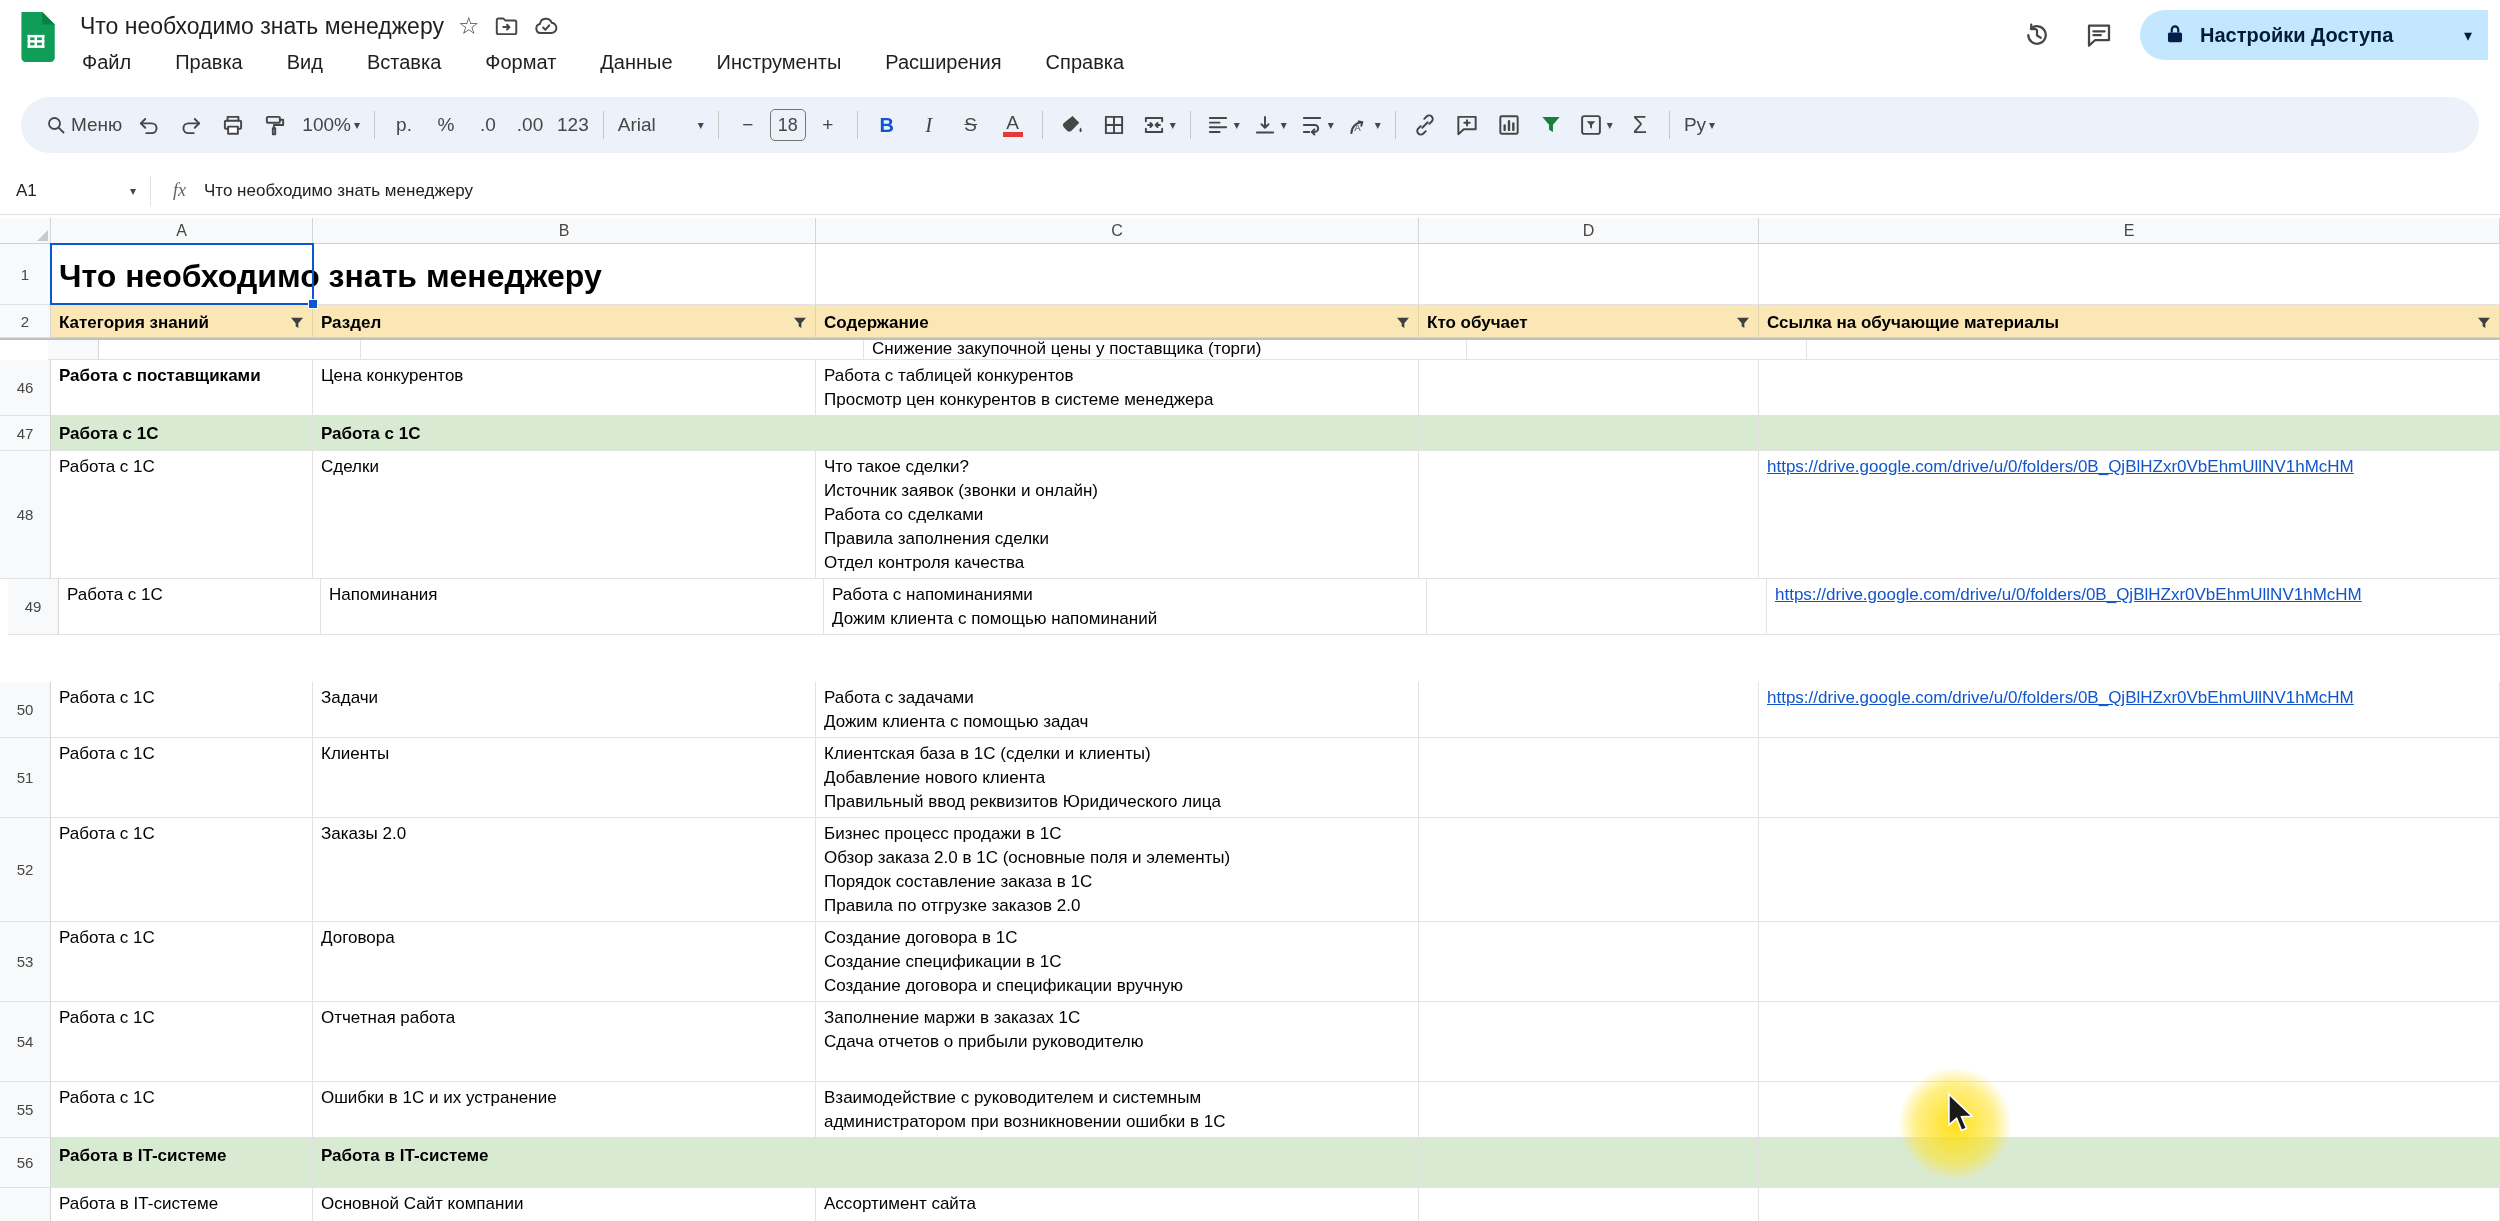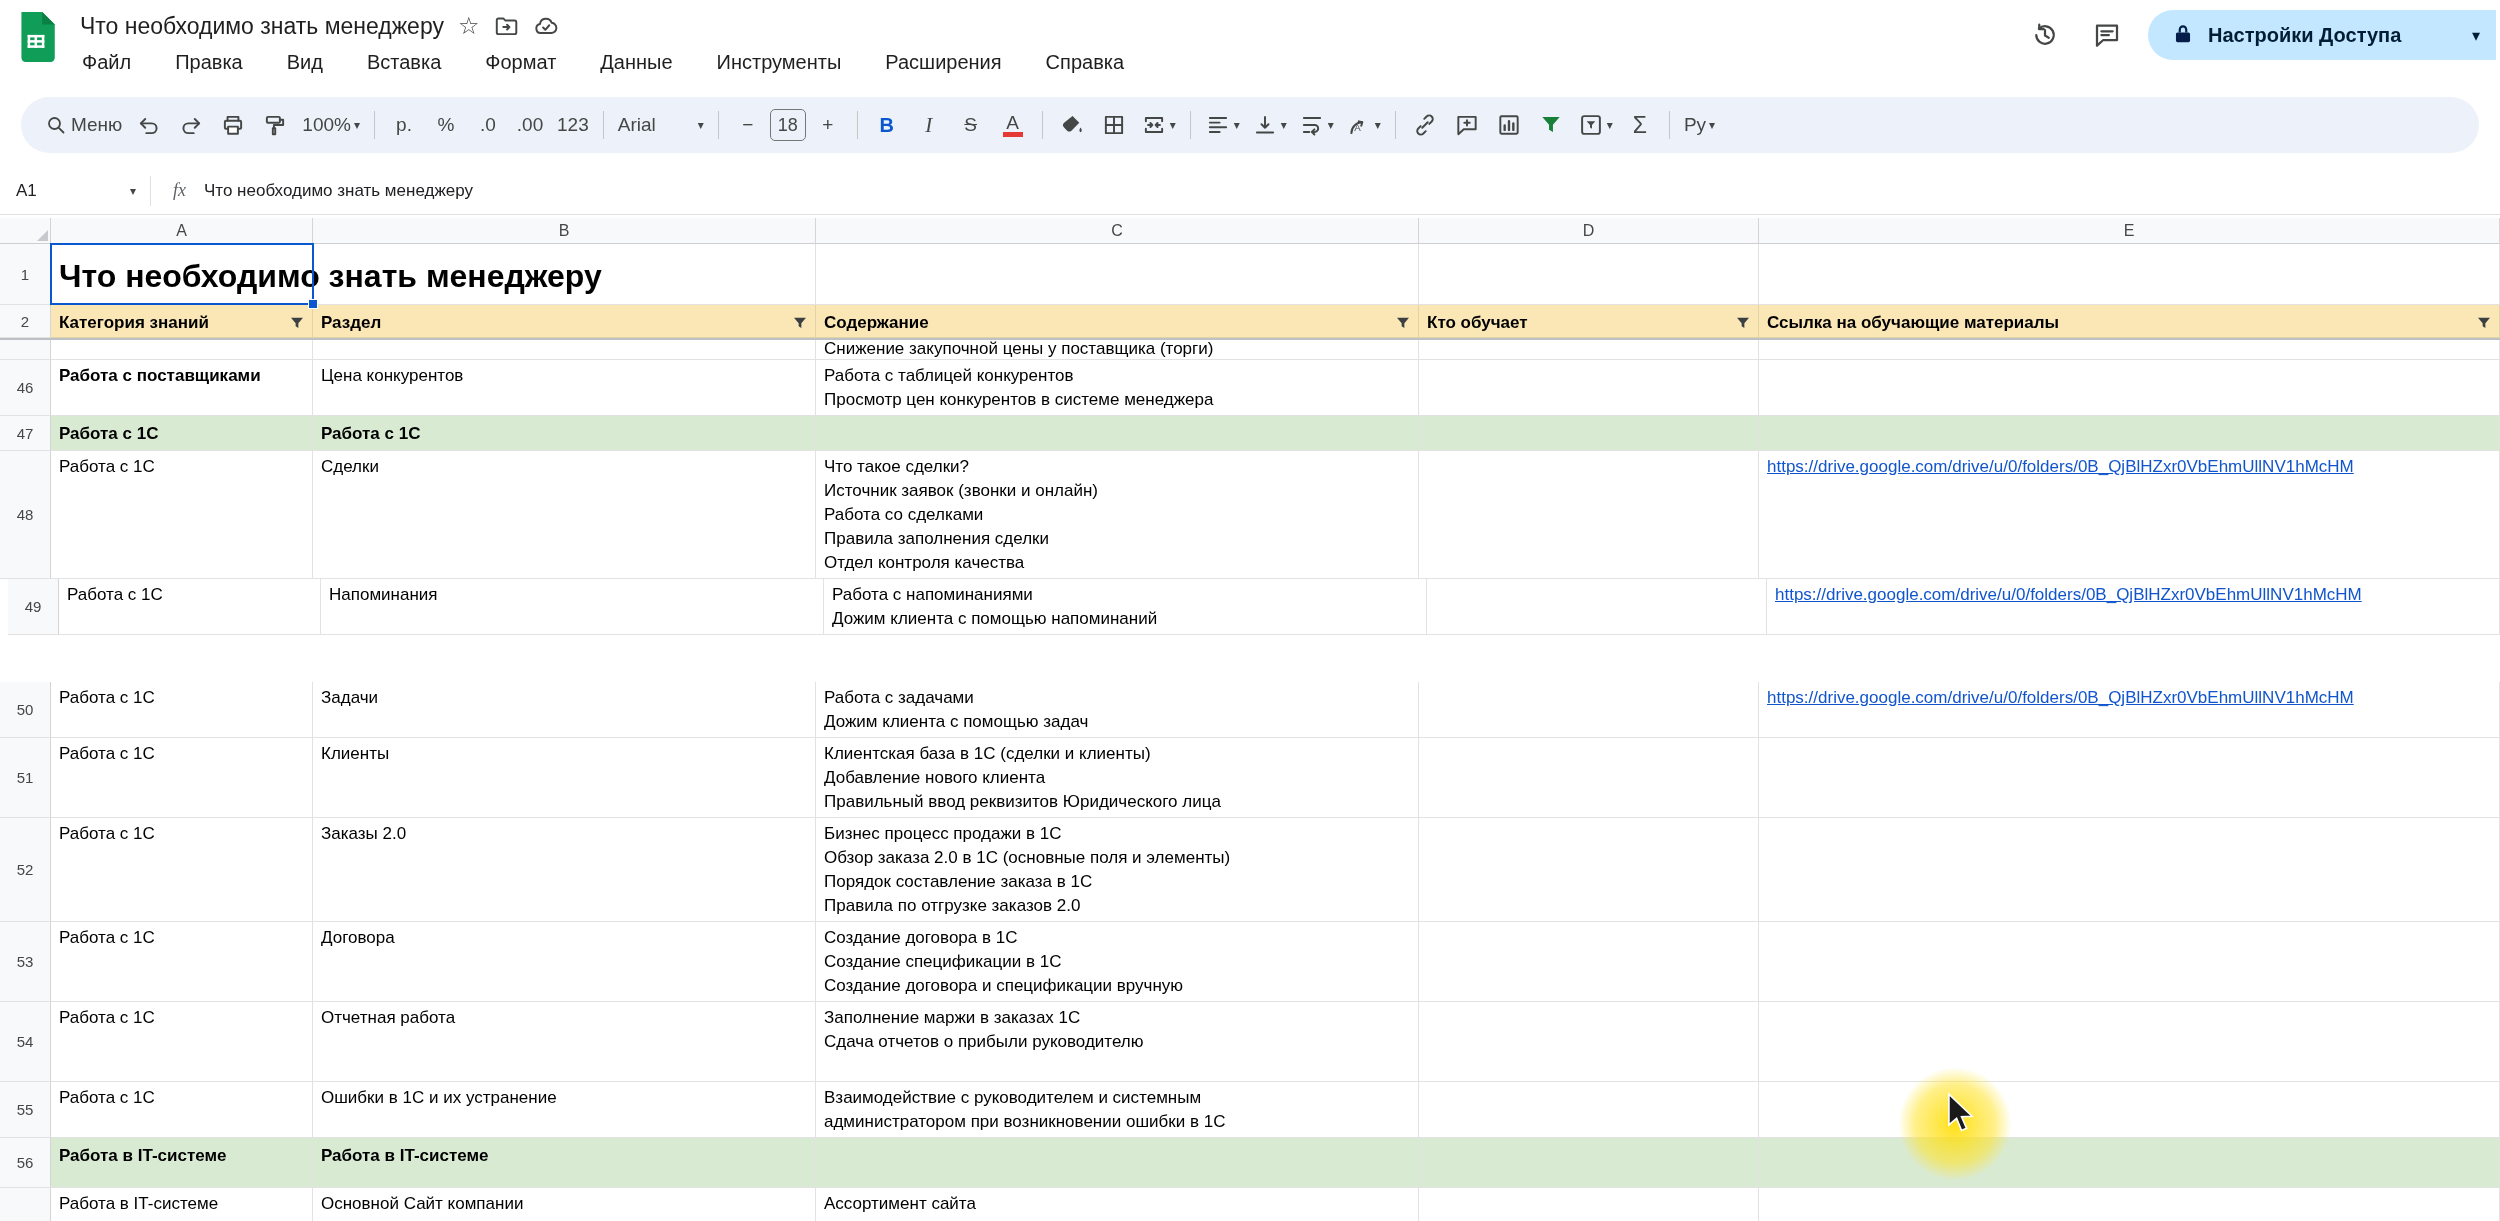--- a/index.html
+++ b/index.html
@@ -17,7 +17,7 @@
   .star-glyph { font-size:24px; line-height:24px; color:#444746; }
   .menubar { display:flex; align-items:center; gap:20px; height:36px; margin-left:-10px; }
   .menu-item { font-size:20px; color:#1f1f1f; padding:4px 12px; border-radius:6px; cursor:pointer; white-space:nowrap; }
-  .top-right { position:absolute; right:4px; top:10px; display:flex; align-items:center; gap:20px; }
+  .top-right { position:absolute; right:12px; top:10px; display:flex; align-items:center; gap:20px; }
   .tr-icon { width:42px; height:42px; display:flex; align-items:center; justify-content:center; border-radius:50%; cursor:pointer; }
   .share-pill { display:flex; align-items:center; gap:12px; height:50px; background:#c2e7ff;
     border:none; border-radius:25px 0 0 25px; padding:0 10px 0 22px; min-width:348px; cursor:pointer; }

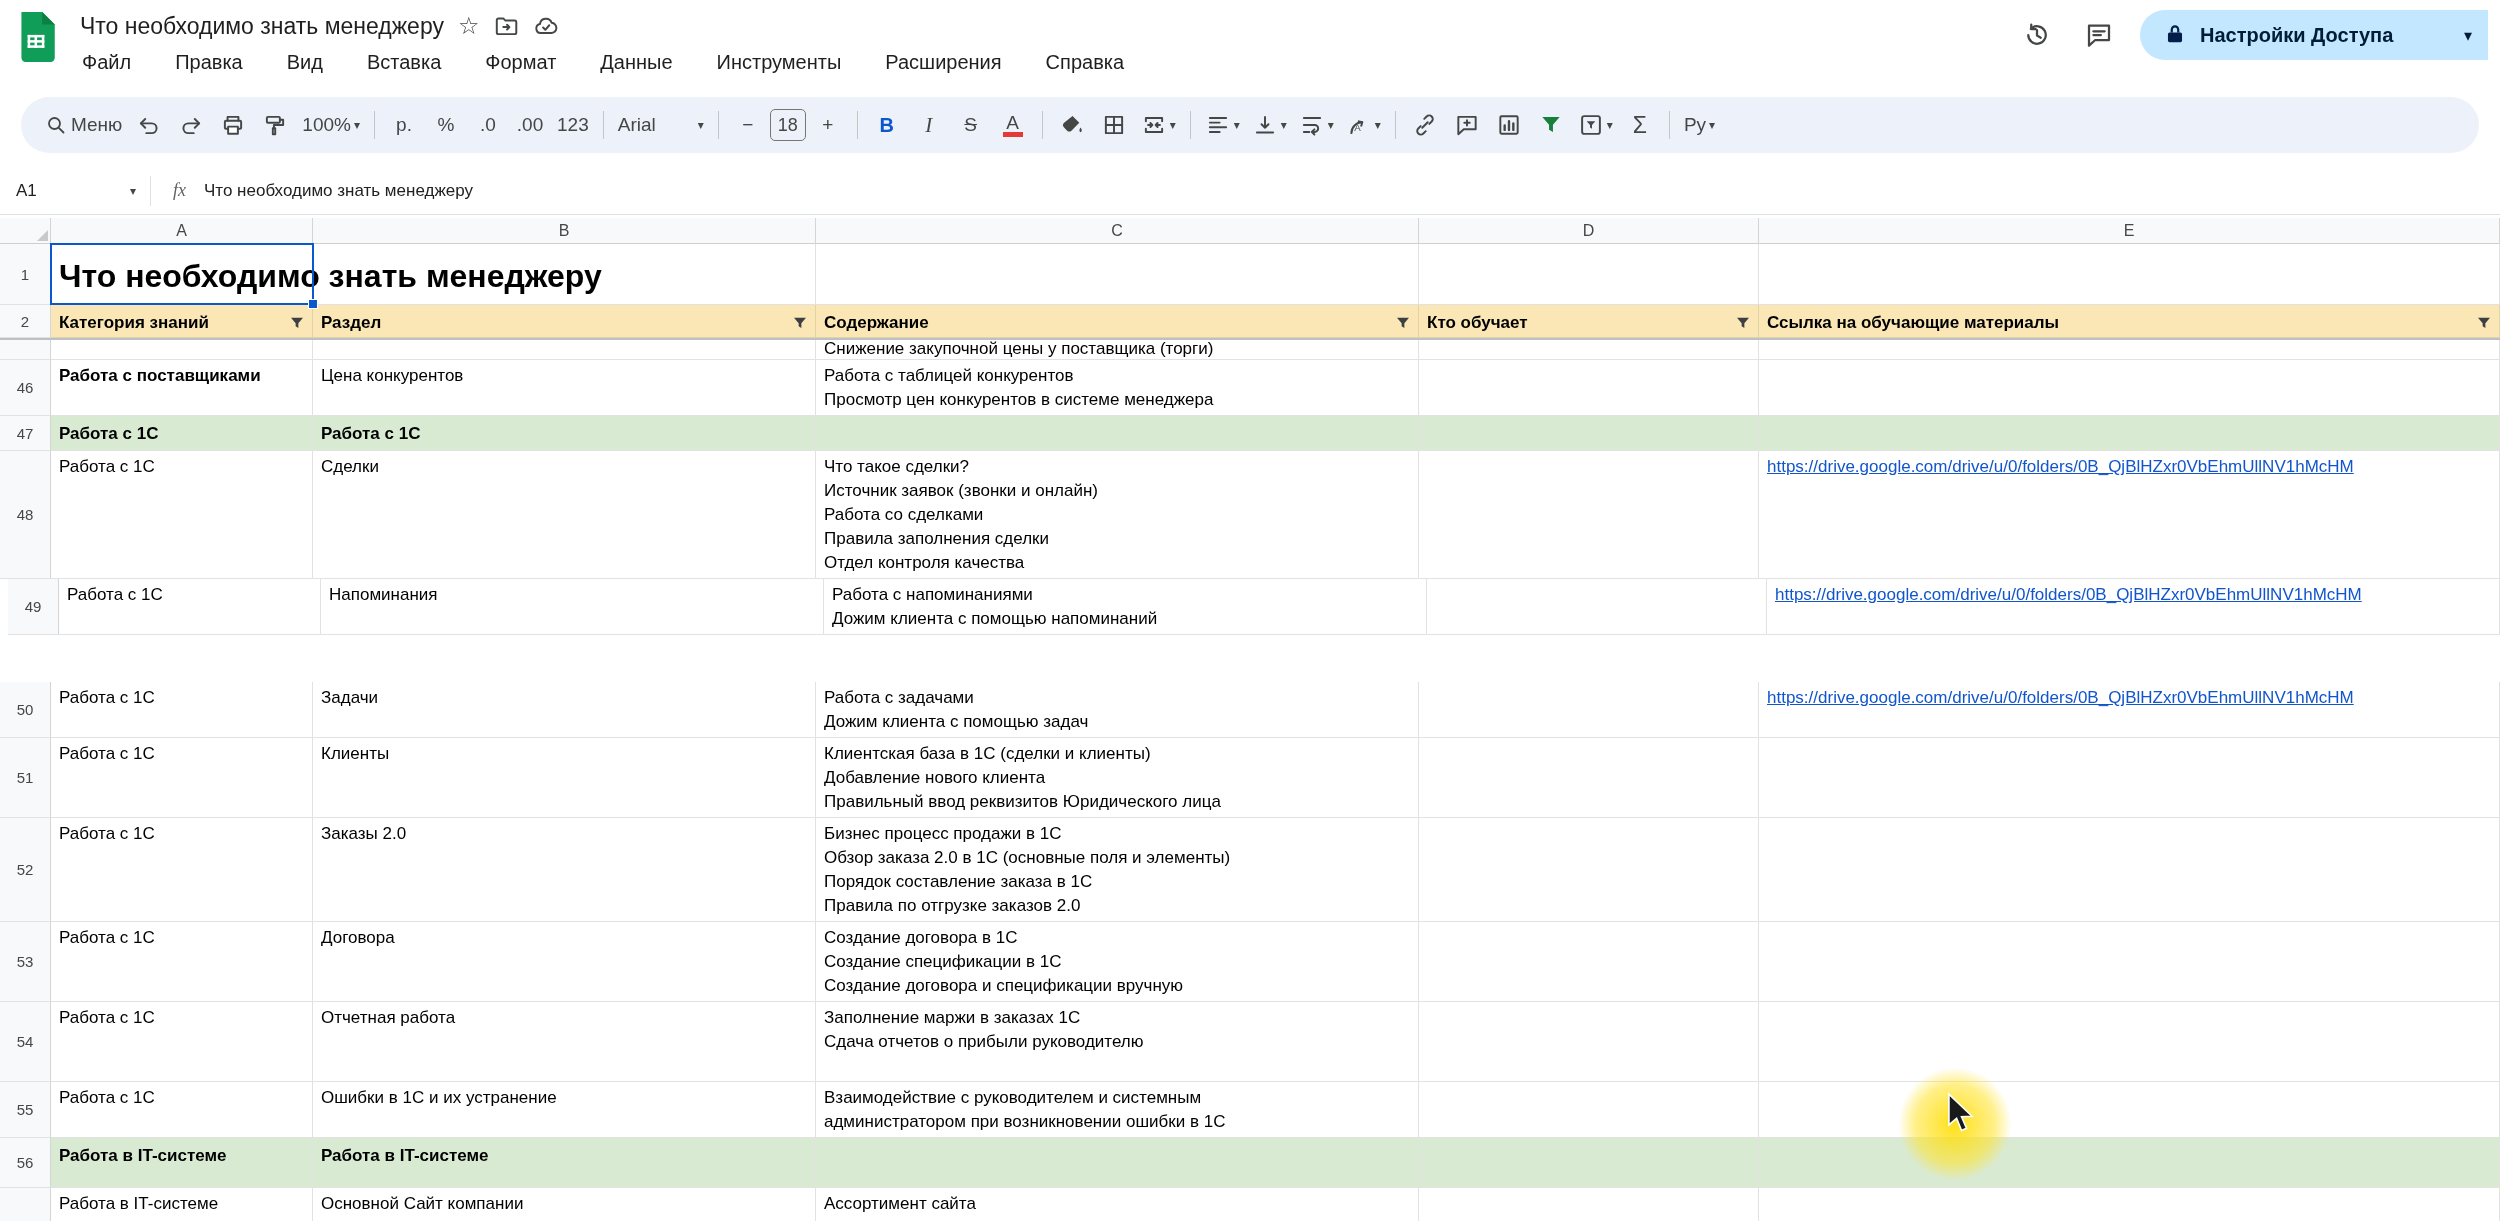--- a/index.html
+++ b/index.html
@@ -420,7 +420,7 @@
     <div class="freeze-line"></div>
 
     <div id="rows">
-        <div class="srow" style="height: 20px;">
+        <div class="srow" style="height: 20px; padding-left: 48px;">
           <div class="gut"></div>
           <div class="cl w-a"></div>
           <div class="cl w-b"></div>

